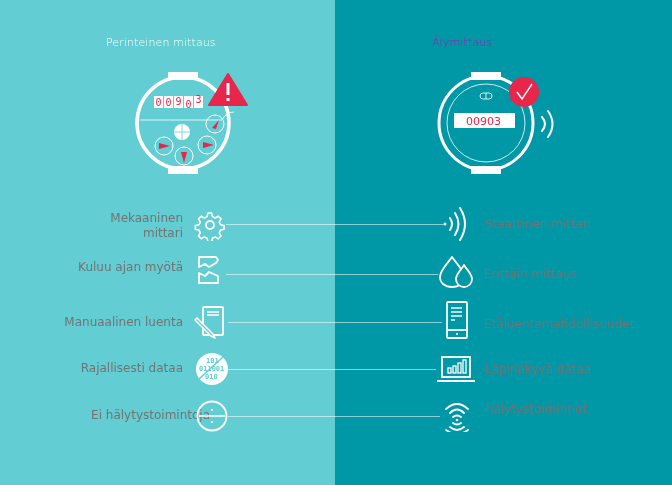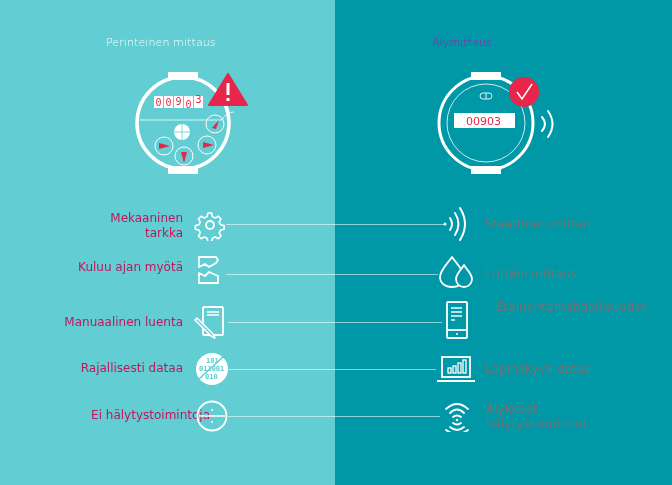--- a/index.html
+++ b/index.html
@@ -12,7 +12,7 @@
   .title.r { left:432px; color:#a21caf; }
   .meter { position:absolute; }
   .conn { position:absolute; height:1px; background:rgba(255,255,255,0.55); }
-  .label { position:absolute; color:#be185d; font-size:12px; line-height:15px; }
+  .label { position:absolute; color:#737373; font-size:12px; line-height:15px; }
   .label.l { text-align:right; }
   .label.r { text-align:left; color:#737373; }
   .icon { position:absolute; }

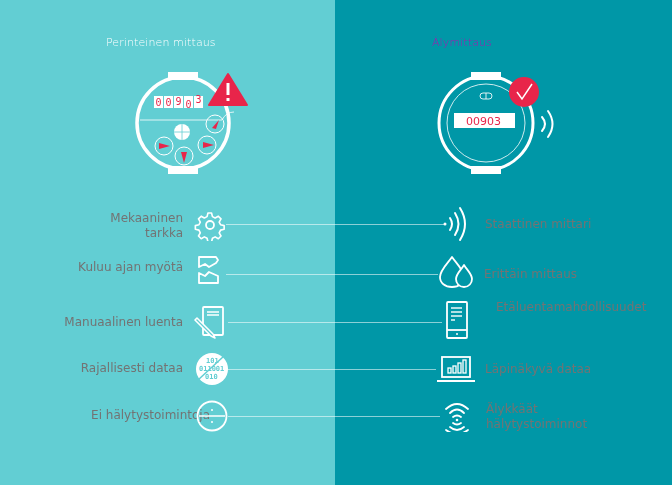--- a/index.html
+++ b/index.html
@@ -90,7 +90,7 @@
 
 <div class="label l" style="right:489px; top:211px;">
   <div>Mekaaninen</div>
-  <div>tarkka</div>
+  <div>mittari</div>
 </div>
 <div class="label l" style="right:489px; top:260px;">Kuluu ajan myötä</div>
 <div class="label l" style="right:489px; top:315px;">Manuaalinen luenta</div>

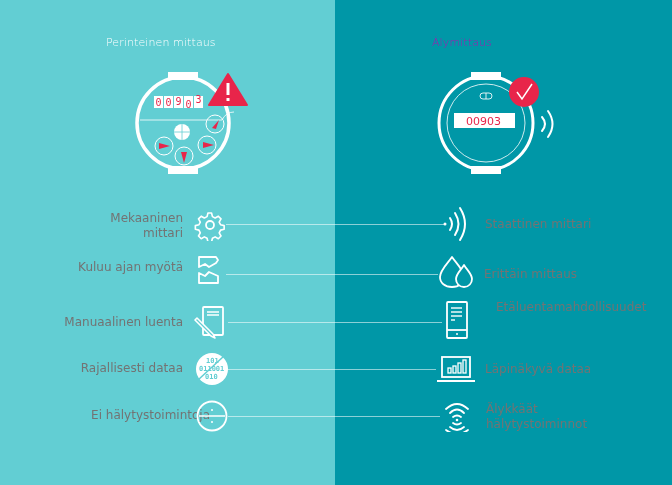--- a/index.html
+++ b/index.html
@@ -166,7 +166,7 @@
 
 <div class="label r" style="left:485px; top:217px;">Staattinen mittari</div>
 <div class="label r" style="left:484px; top:267px;">Erittäin mittaus</div>
-<div class="label r" style="left:484px; top:300px;margin-left:12px;">Etäluentamahdollisuudet</div>
+<div class="label r" style="left:484px; top:317px;">Etäluentamahdollisuudet</div>
 <div class="label r" style="left:485px; top:362px;">Läpinäkyvä dataa</div>
 <div class="label r" style="left:486px; top:402px;">
   <div>Älykkäät</div>

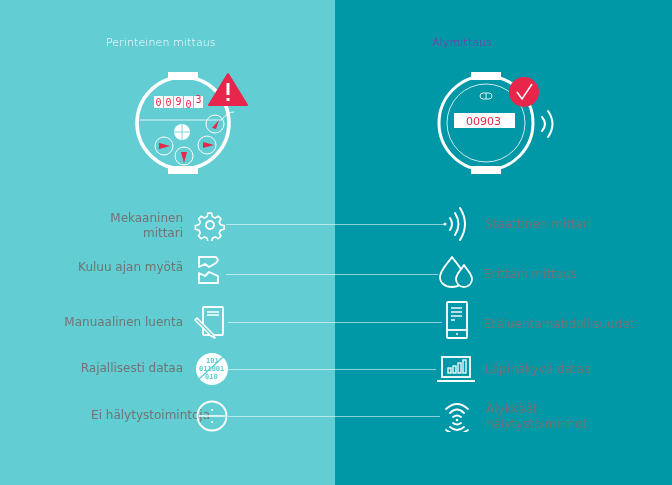--- a/index.html
+++ b/index.html
@@ -169,7 +169,6 @@
 <div class="label r" style="left:484px; top:317px;">Etäluentamahdollisuudet</div>
 <div class="label r" style="left:485px; top:362px;">Läpinäkyvä dataa</div>
 <div class="label r" style="left:486px; top:402px;">
-  <div>Älykkäät</div>
   <div>hälytystoiminnot</div>
 </div>
 

